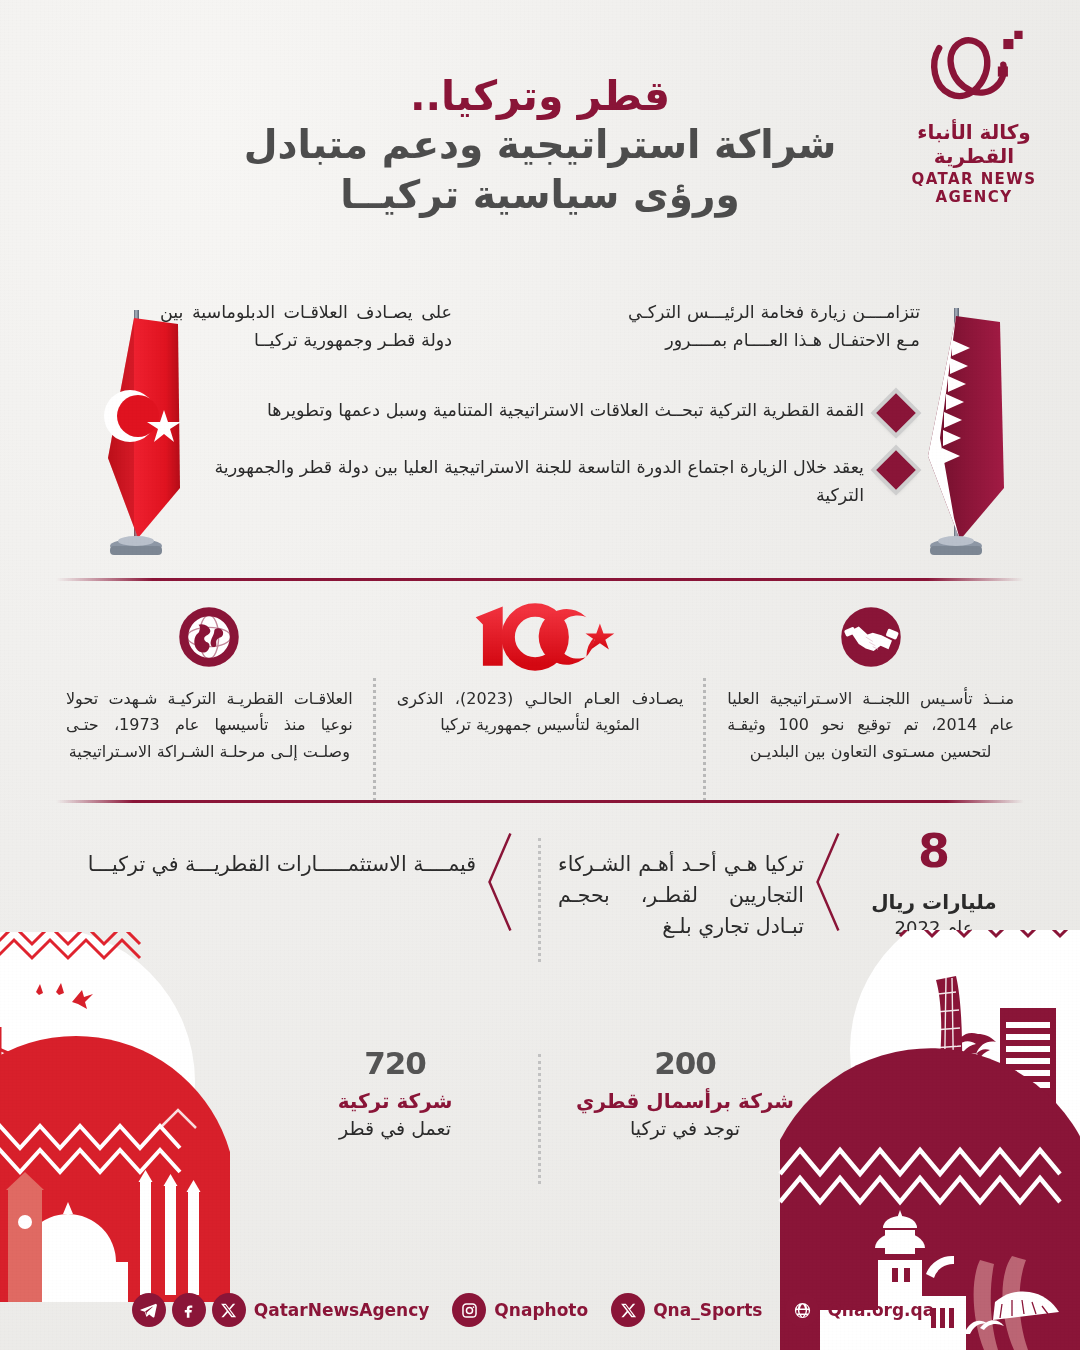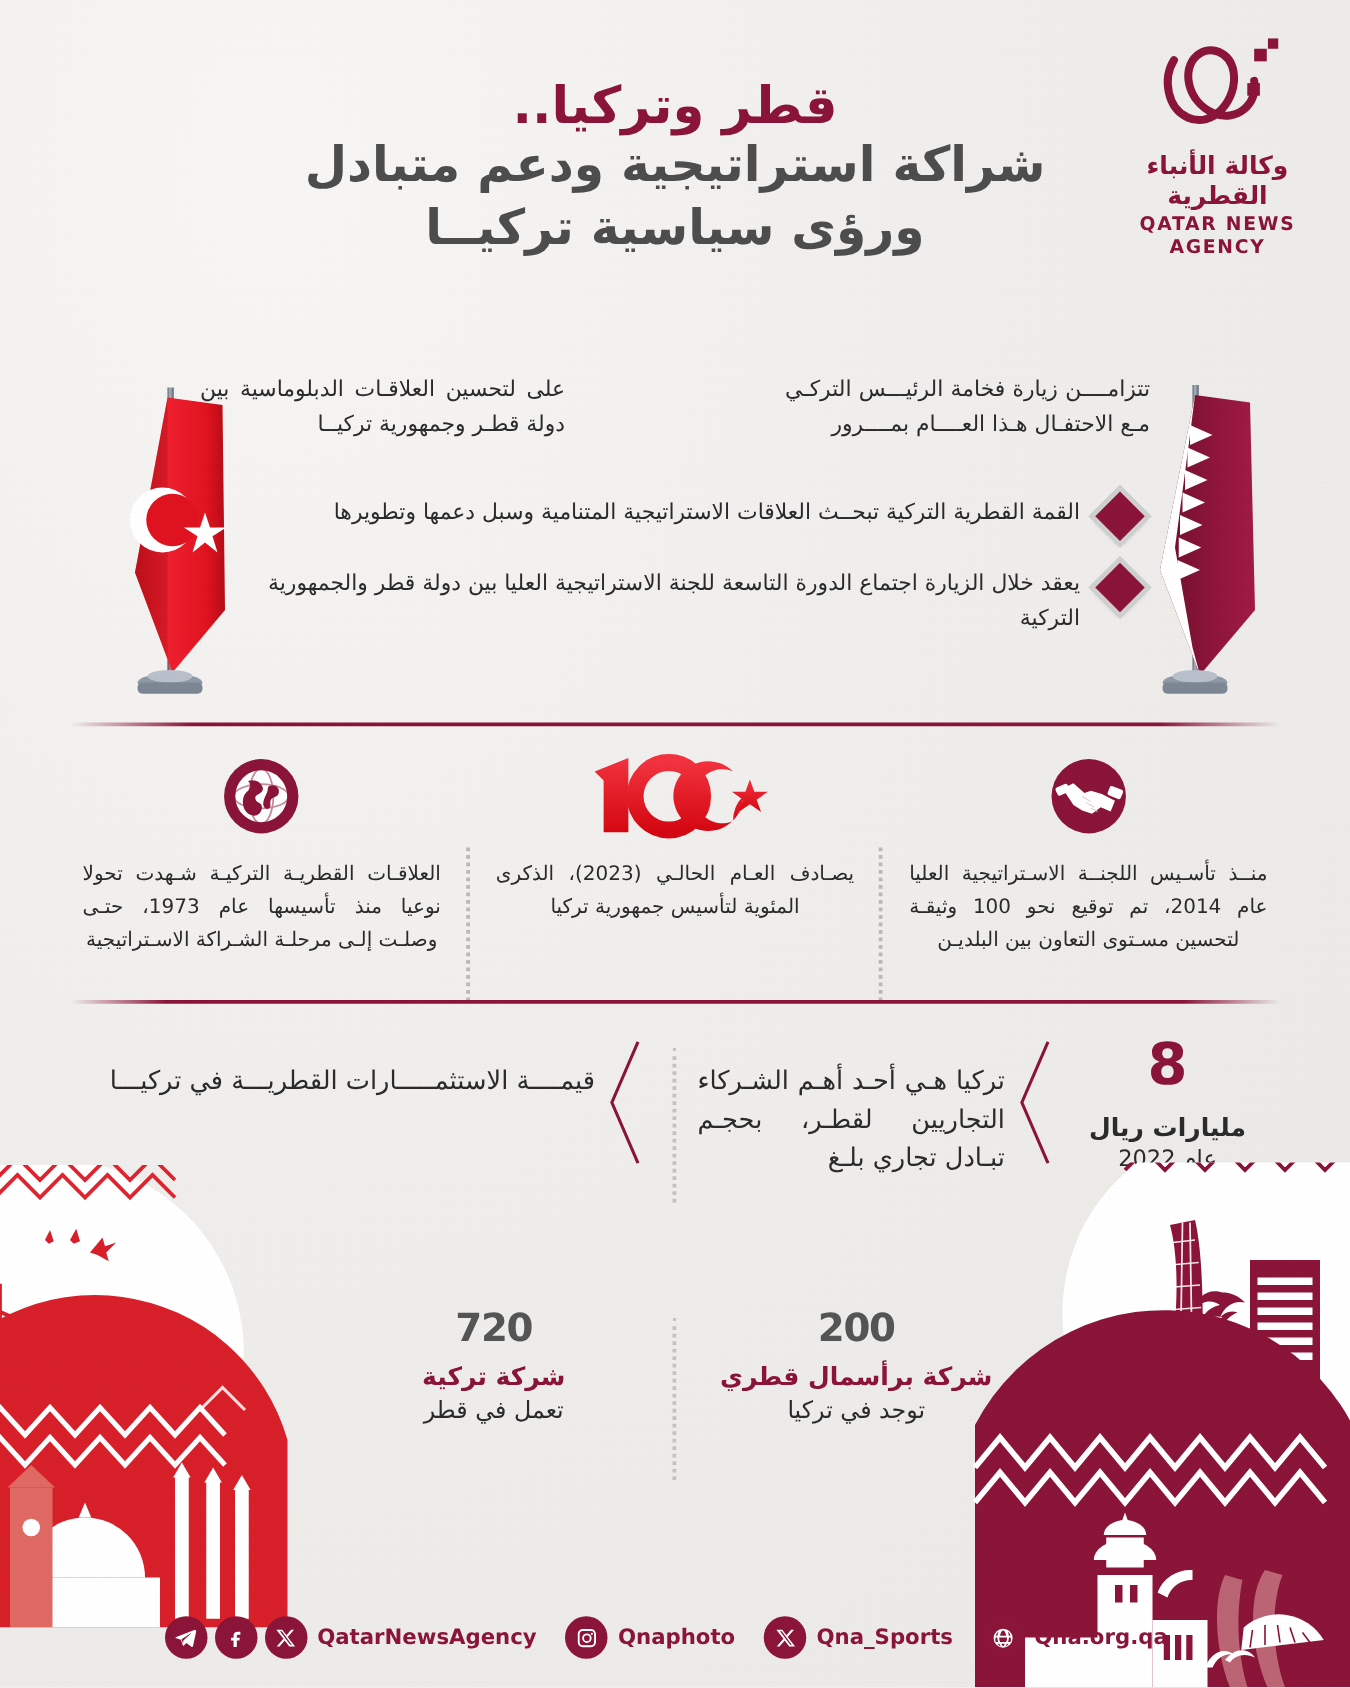--- a/index.html
+++ b/index.html
@@ -28,7 +28,7 @@
   .logo-en{color:#8A1538;font-size:15px;font-weight:bold;letter-spacing:1.4px;margin-top:2px;}
 
   
-  .headline{position:absolute;top:60px;left:0;right:0;text-align:center;}
+  .headline{position:absolute;top:72px;left:0;right:0;text-align:center;}
   .hl1{color:#8A1538;font-size:41px;font-weight:bold;line-height:1.18;}
   .hl2,.hl3{color:#4d4d4d;font-size:39px;font-weight:bold;line-height:1.28;}
 

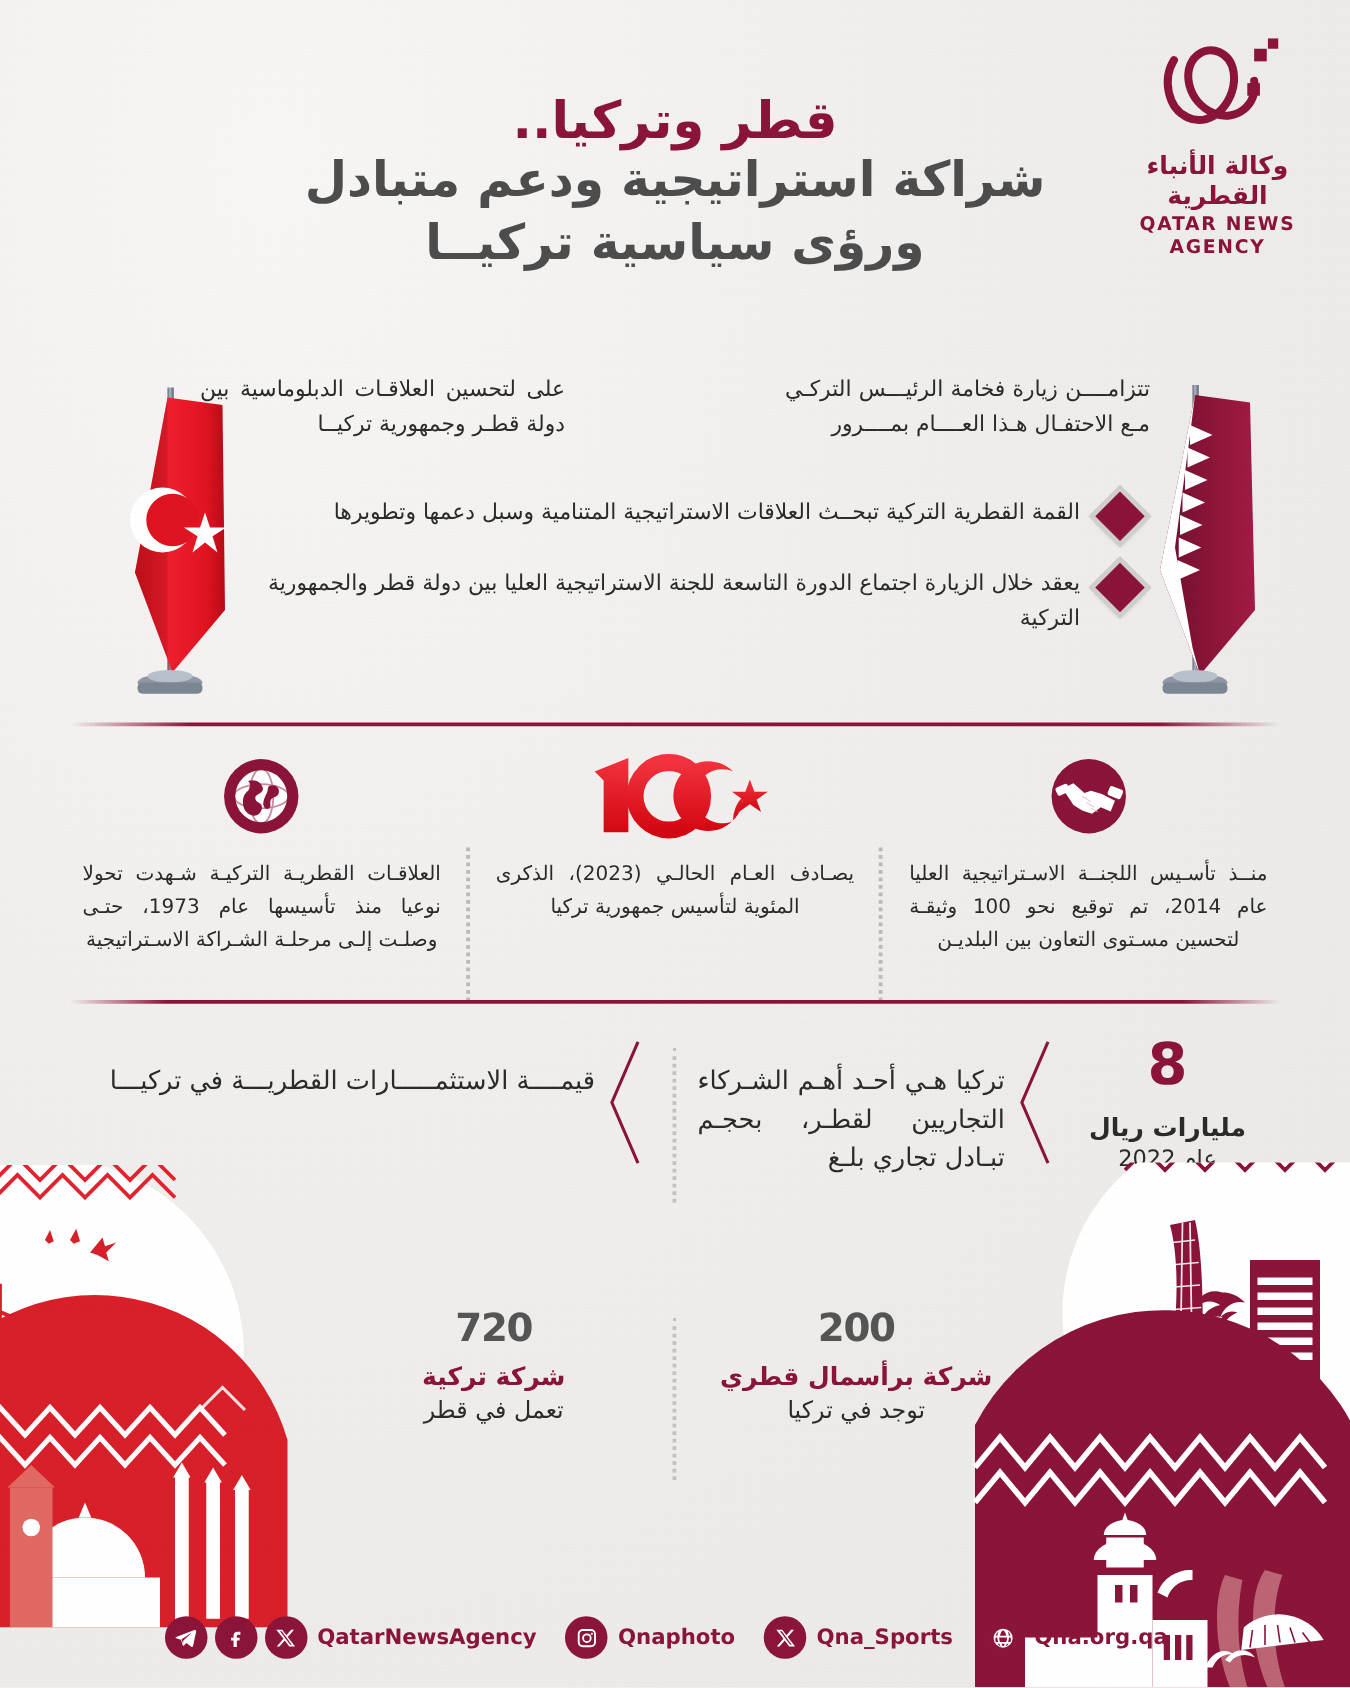--- a/index.html
+++ b/index.html
@@ -180,7 +180,7 @@
 
   <div class="hero">
     <p class="hero-txt right">تتزامــــن زيارة فخامة الرئيـــس التركـي مـع الاحتفـال هـذا العــــام بمــــرور</p>
-    <p class="hero-txt">على لتحسين العلاقـات الدبلوماسية بين دولة قطـر وجمهورية تركيــا</p>
+    <p class="hero-txt">على يصـادف العلاقـات الدبلوماسية بين دولة قطـر وجمهورية تركيــا</p>
   </div>
 
   <div class="bullets">

